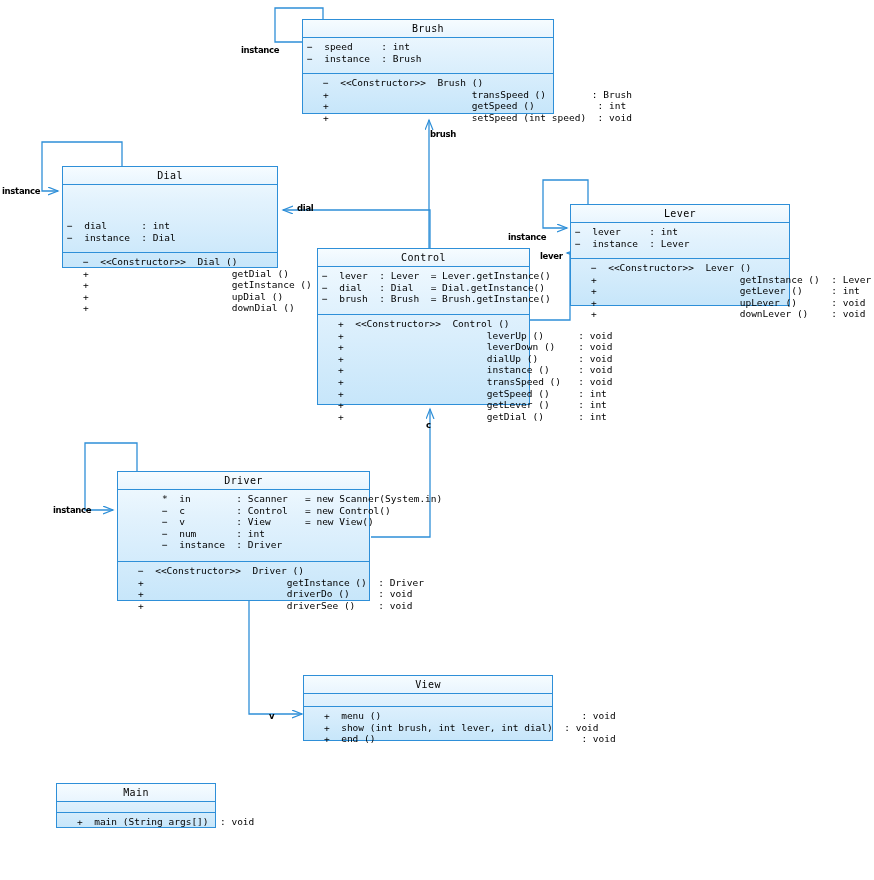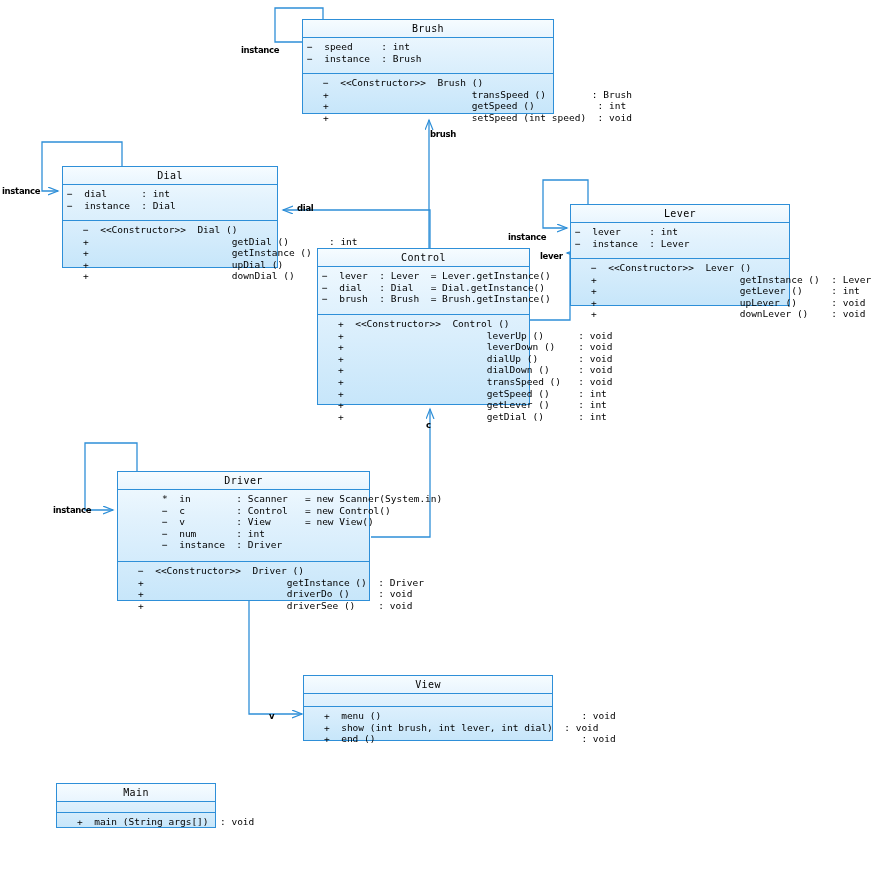--- a/index.html
+++ b/index.html
@@ -101,7 +101,7 @@
 
   <div class="uml-class" style="left:62px;top:166px;width:216px;height:102px;">
     <div class="uml-title">Dial</div>
-    <div class="uml-attrs" style="height:28px;">
+    <div class="uml-attrs" style="height:28px;margin-top:32px;">
       <span class="row">−  dial      : int</span>
       <span class="row">−  instance  : Dial</span>
     </div>

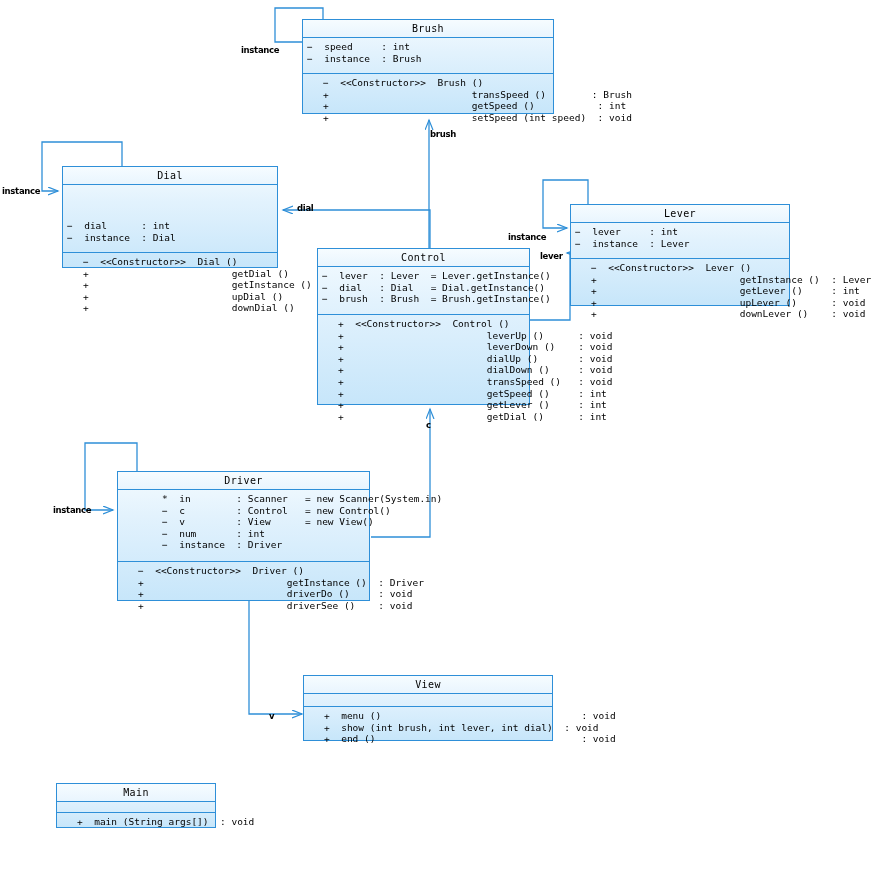--- a/index.html
+++ b/index.html
@@ -141,7 +141,7 @@
       <span class="row">+                         leverUp ()      : void</span>
       <span class="row">+                         leverDown ()    : void</span>
       <span class="row">+                         dialUp ()       : void</span>
-      <span class="row">+                         dialDown ()     : void</span>
+      <span class="row">+                         instance ()     : void</span>
       <span class="row">+                         transSpeed ()   : void</span>
       <span class="row">+                         getSpeed ()     : int</span>
       <span class="row">+                         getLever ()     : int</span>

